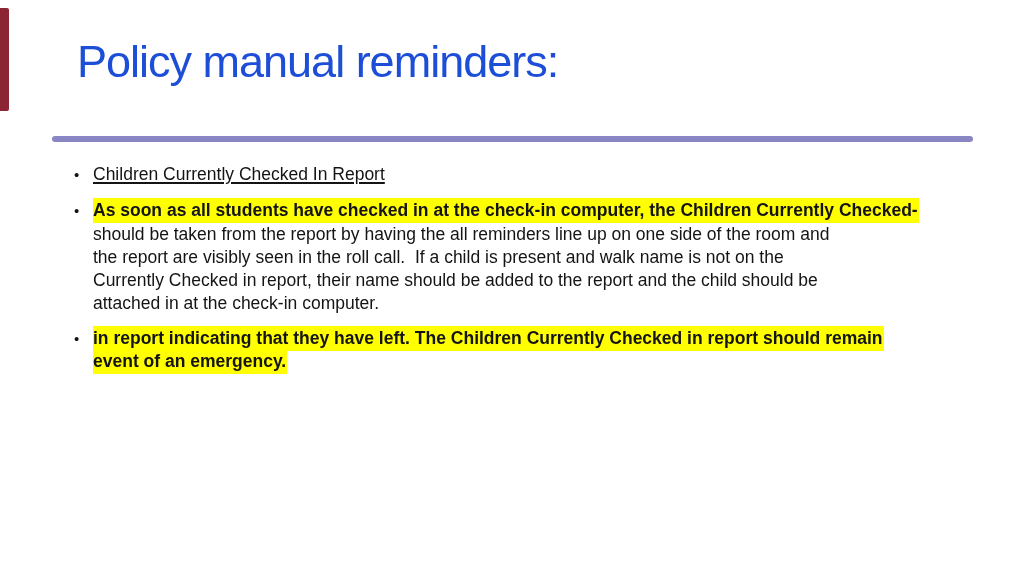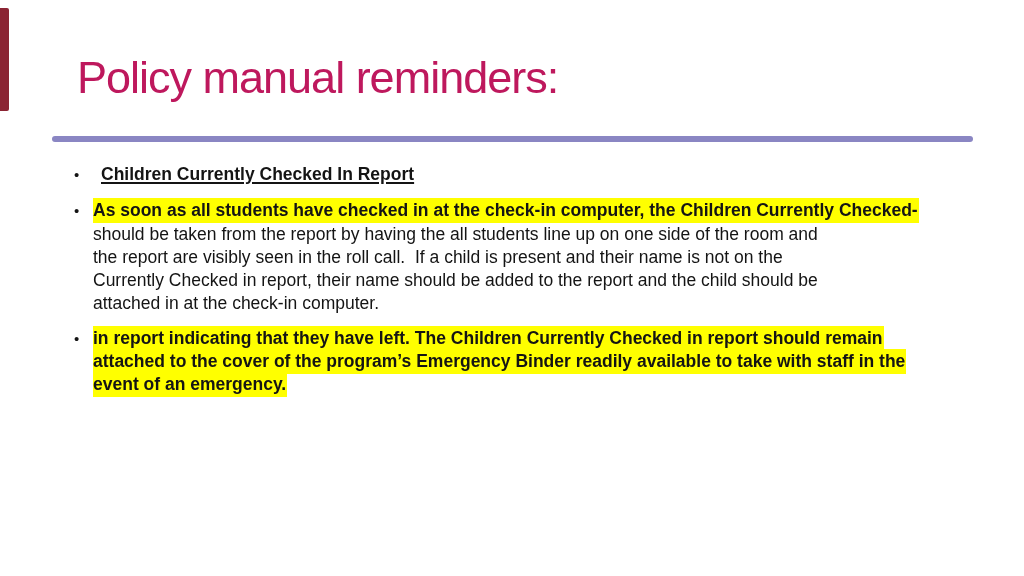--- a/index.html
+++ b/index.html
@@ -16,9 +16,9 @@
     background:var(--accent);border-radius:0 2px 2px 0;
   }
   .slide-title{
-    position:absolute;left:77px;top:50px;
+    position:absolute;left:77px;top:34px;
     font-size:45px;line-height:1.25;font-weight:400;
-    letter-spacing:-1px;color:#be185d;white-space:pre;
+    letter-spacing:-1px;color:#1d4ed8;white-space:pre;
   }
   .divider{
     position:absolute;left:52px;top:136px;width:921px;height:6px;

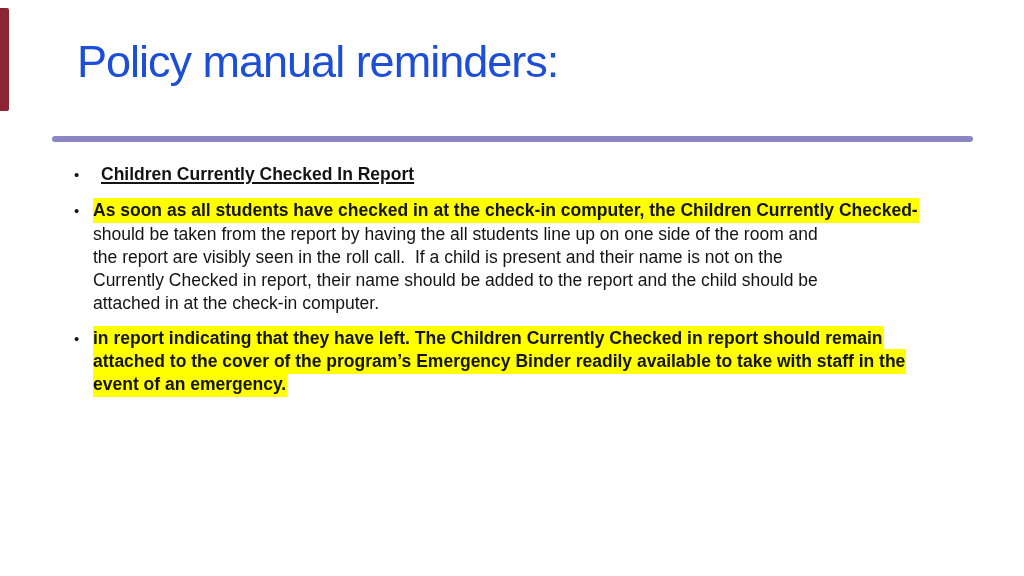--- a/index.html
+++ b/index.html
@@ -38,11 +38,10 @@
     font-size:17.5px;line-height:23.3px;white-space:pre;color:var(--text);
   }
   .line.heading{
-    font-weight:700;
+    font-weight:400;
     text-decoration:underline;
     text-decoration-thickness:1.5px;
     text-underline-offset:2px;
-    margin-left:8px;
   }
   .hl{
     background:var(--hl);

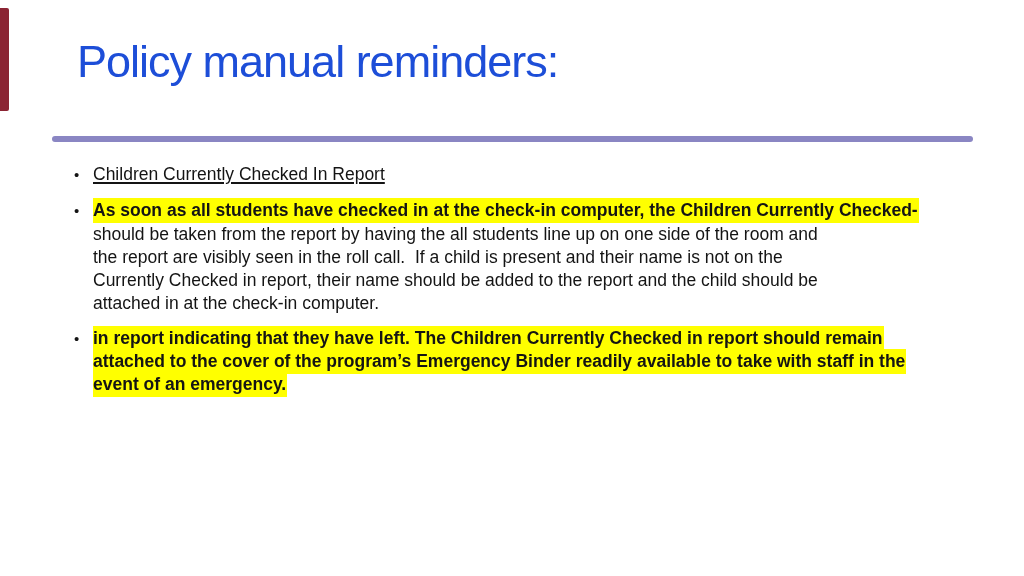--- a/index.html
+++ b/index.html
@@ -67,7 +67,7 @@
         <div class="marker">•</div>
         <div class="lines">
           <div class="line"><span class="hl">As soon as all students have checked in at the check-in computer, the Children Currently Checked-</span></div>
-          <div class="line"><span>should be taken from the report by having the all students line up on one side of the room and</span></div>
+          <div class="line"><span>should be taken from the report by having the all reminders line up on one side of the room and</span></div>
           <div class="line"><span>the report are visibly seen in the roll call.  If a child is present and their name is not on the</span></div>
           <div class="line"><span>Currently Checked in report, their name should be added to the report and the child should be</span></div>
           <div class="line"><span>attached in at the check-in computer.</span></div>

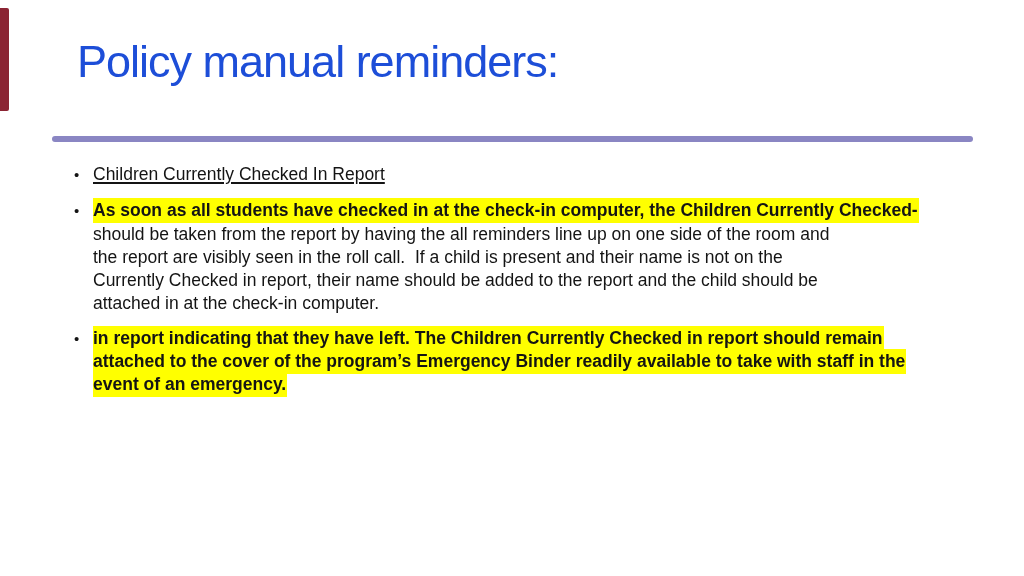--- a/index.html
+++ b/index.html
@@ -68,7 +68,7 @@
         <div class="lines">
           <div class="line"><span class="hl">As soon as all students have checked in at the check-in computer, the Children Currently Checked-</span></div>
           <div class="line"><span>should be taken from the report by having the all reminders line up on one side of the room and</span></div>
-          <div class="line"><span>the report are visibly seen in the roll call.  If a child is present and their name is not on the</span></div>
+          <div class="line"><span>the report are visibly seen in the roll call.  If a child is present and walk name is not on the</span></div>
           <div class="line"><span>Currently Checked in report, their name should be added to the report and the child should be</span></div>
           <div class="line"><span>attached in at the check-in computer.</span></div>
         </div>

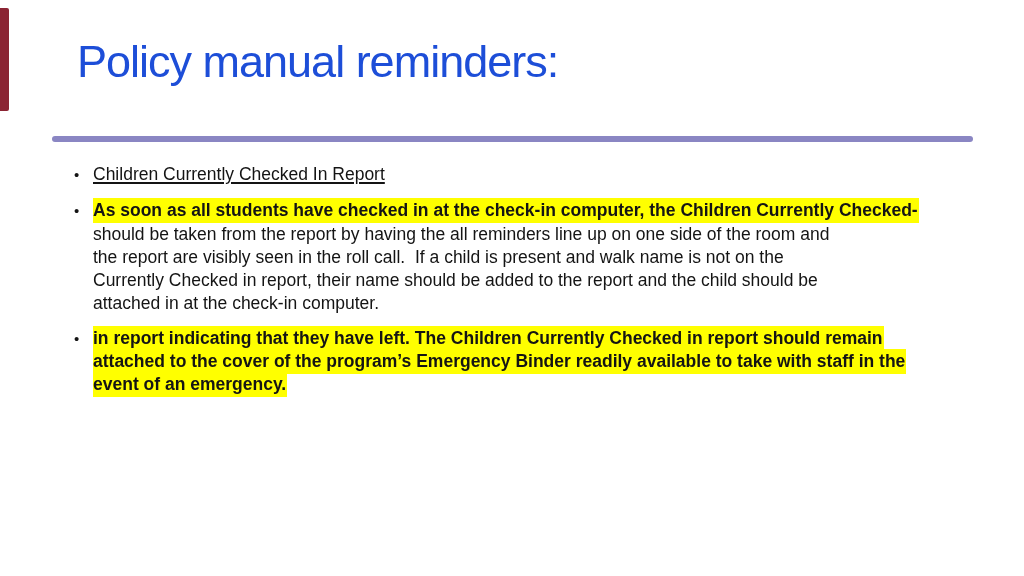--- a/index.html
+++ b/index.html
@@ -77,7 +77,6 @@
         <div class="marker">•</div>
         <div class="lines">
           <div class="line"><span class="hl">in report indicating that they have left. The Children Currently Checked in report should remain</span></div>
-          <div class="line"><span class="hl">attached to the cover of the program’s Emergency Binder readily available to take with staff in the</span></div>
           <div class="line"><span class="hl">event of an emergency.</span></div>
         </div>
       </div>

